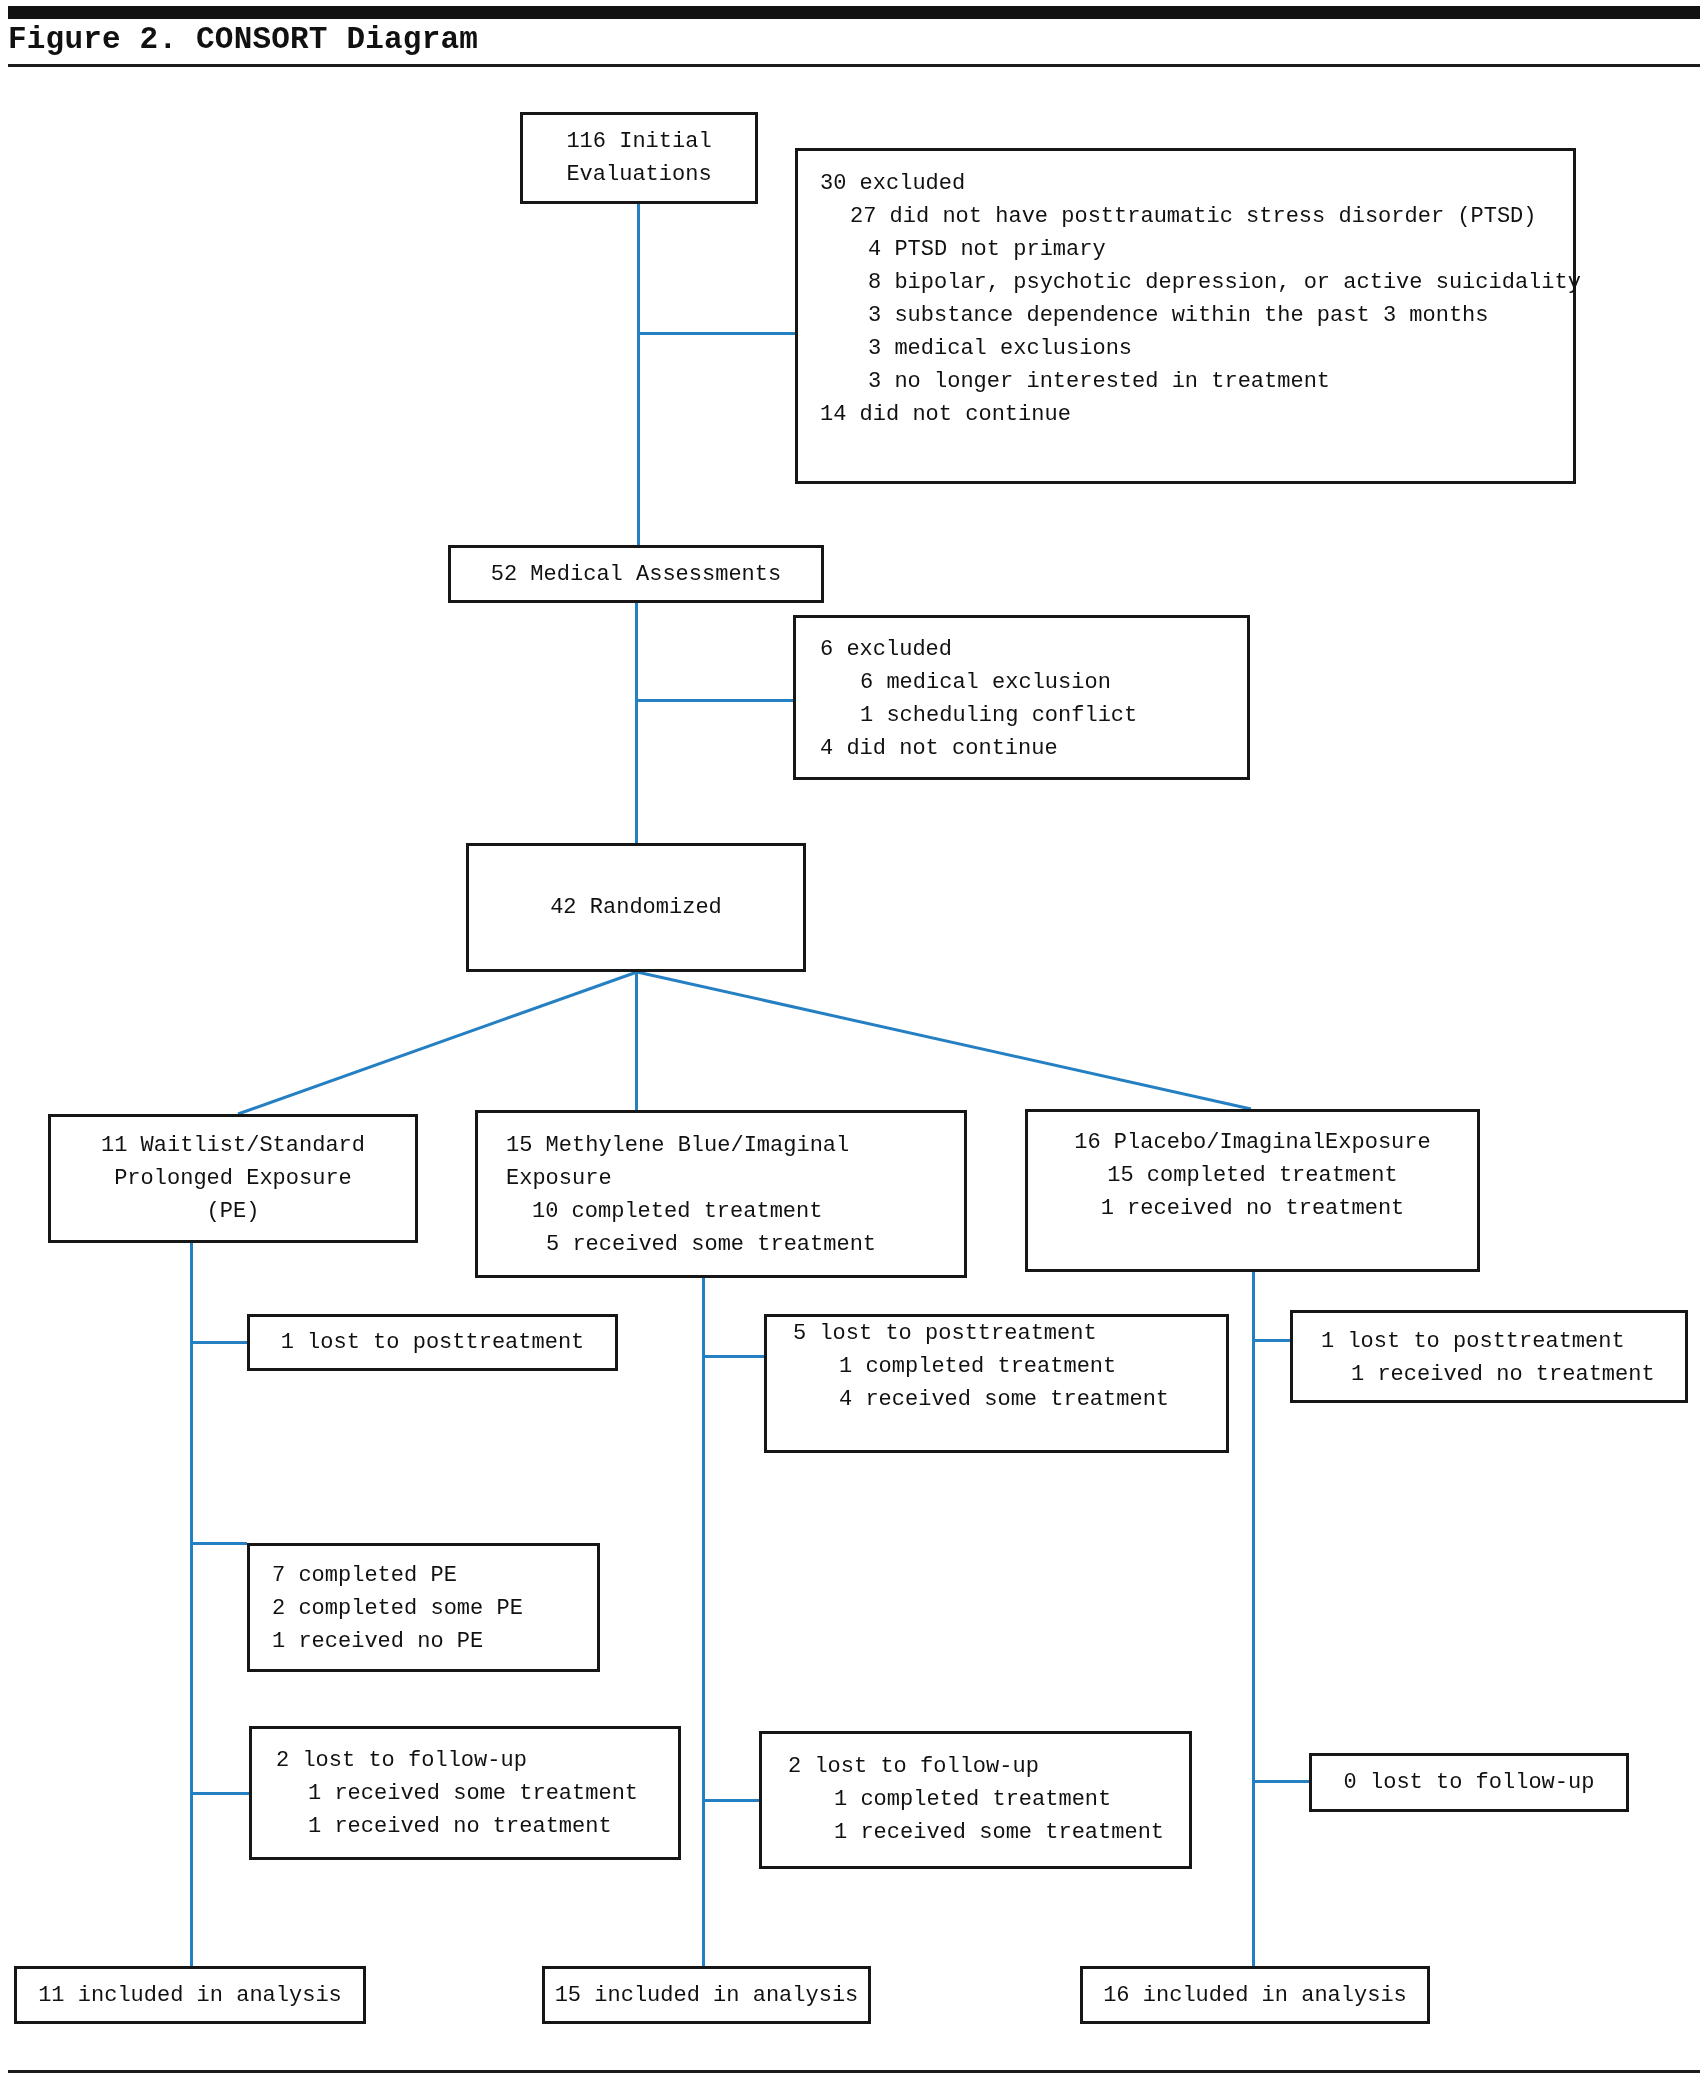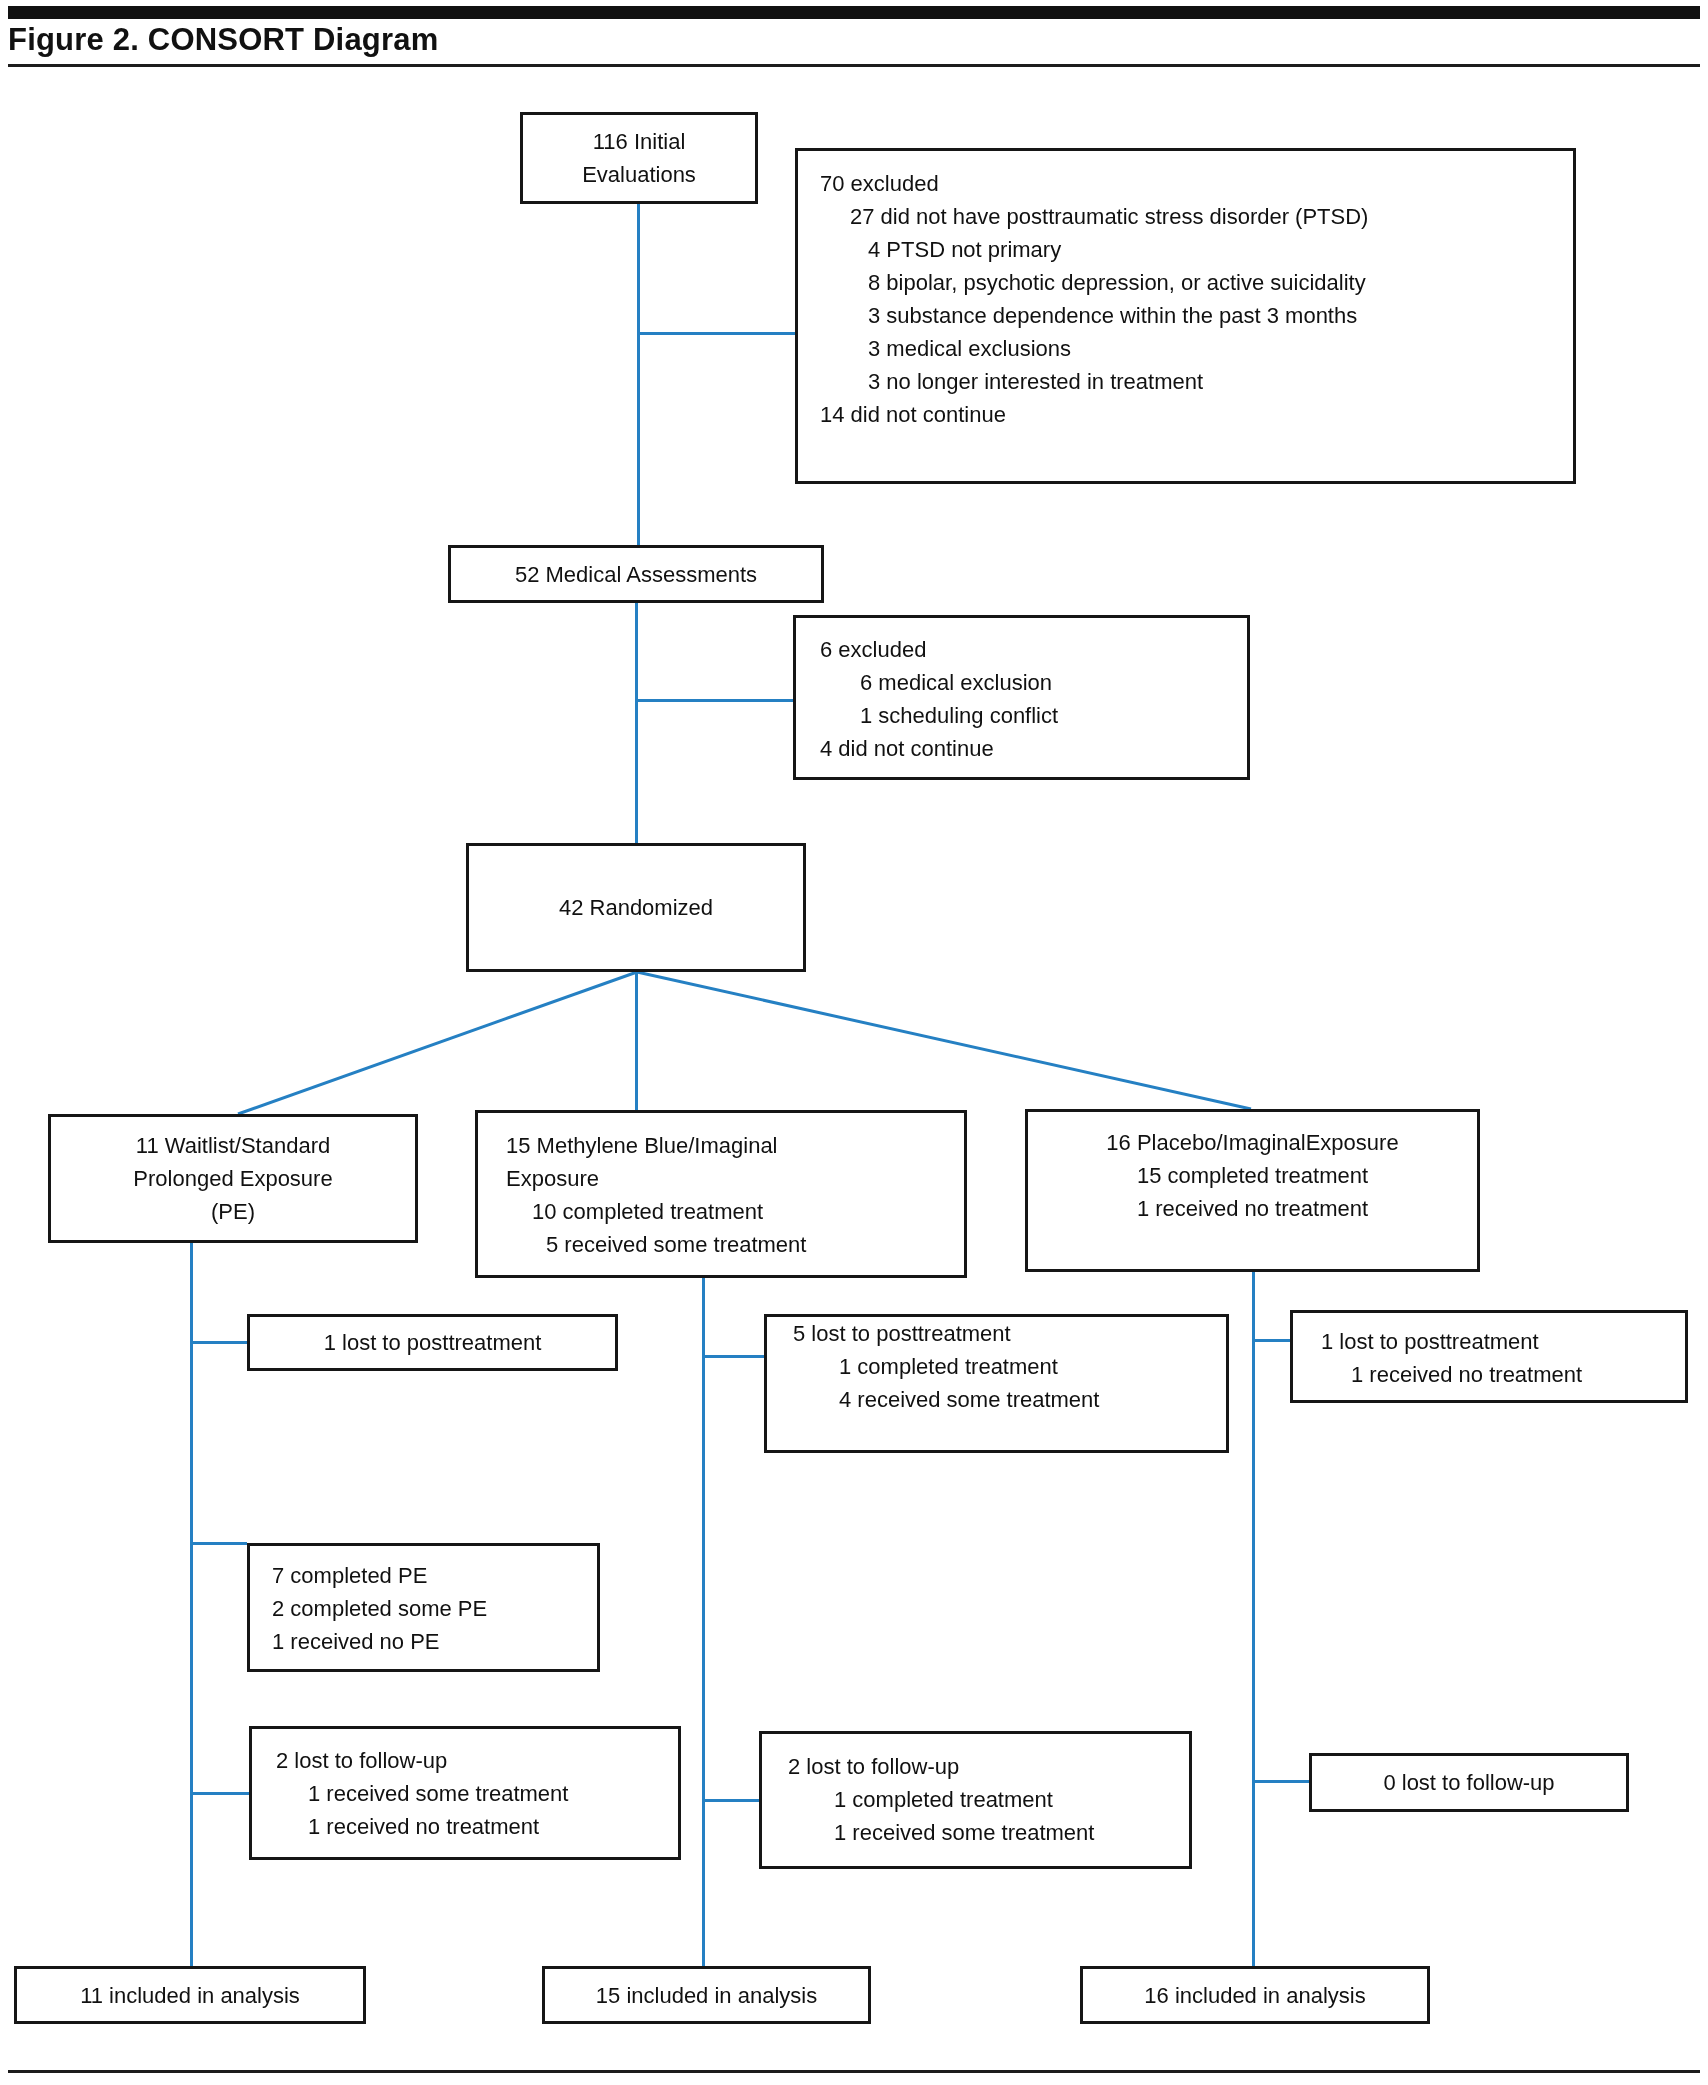--- a/index.html
+++ b/index.html
@@ -5,7 +5,7 @@
   html,body { margin:0; padding:0; background:#ffffff; }
   .canvas {
     position:relative; width:1708px; height:2085px; background:#ffffff;
-    font-family:Liberation Sans, sans-serif; color:#111111; overflow:hidden;
+    font-family:Liberation Mono, monospace; color:#111111; overflow:hidden;
   }
   .topbar { position:absolute; left:8px; width:1692px; top:6px; height:13px; background:#111111; }
   .title  { position:absolute; left:8px; top:22px; font-size:31px; font-weight:bold; letter-spacing:0.2px; }

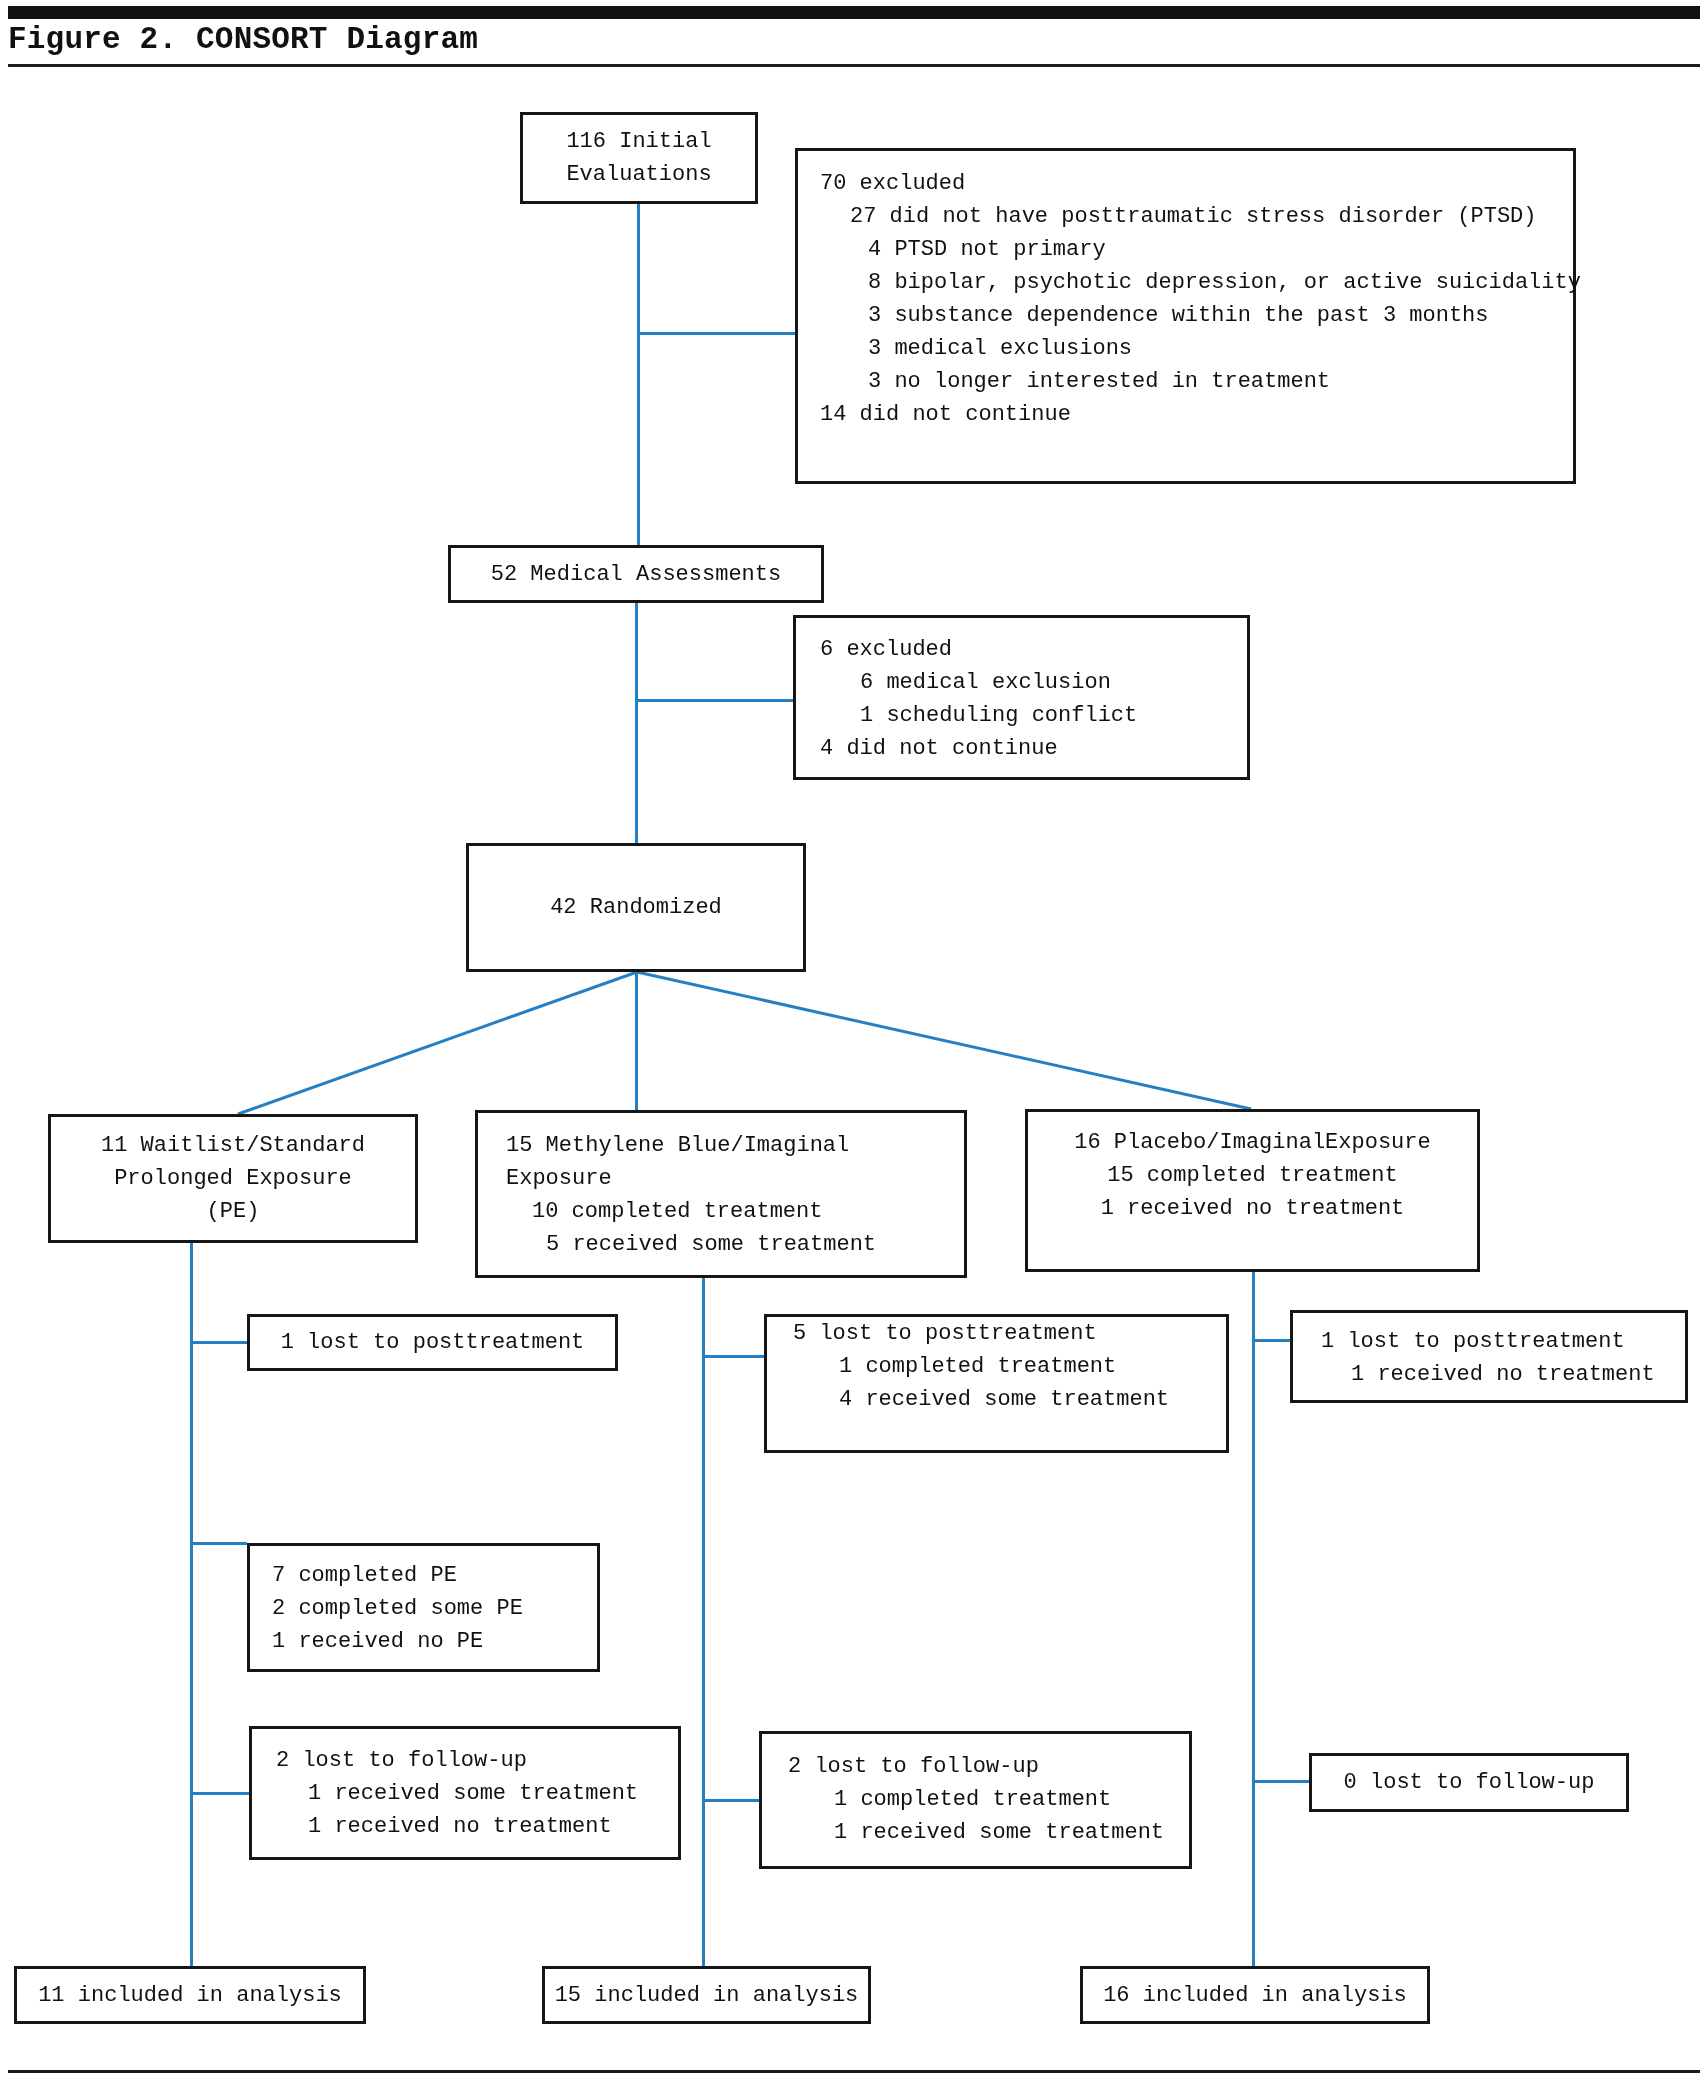--- a/index.html
+++ b/index.html
@@ -72,7 +72,7 @@
   </div>
 
   <div class="box leftal" style="left:795px;top:148px;width:781px;height:336px;padding:16px 10px 0 22px">
-    <span class="tline">70 excluded</span>
+    <span class="tline">30 excluded</span>
     <span class="tline pl30">27 did not have posttraumatic stress disorder (PTSD)</span>
     <span class="tline pl48">4 PTSD not primary</span>
     <span class="tline pl48">8 bipolar, psychotic depression, or active suicidality</span>

